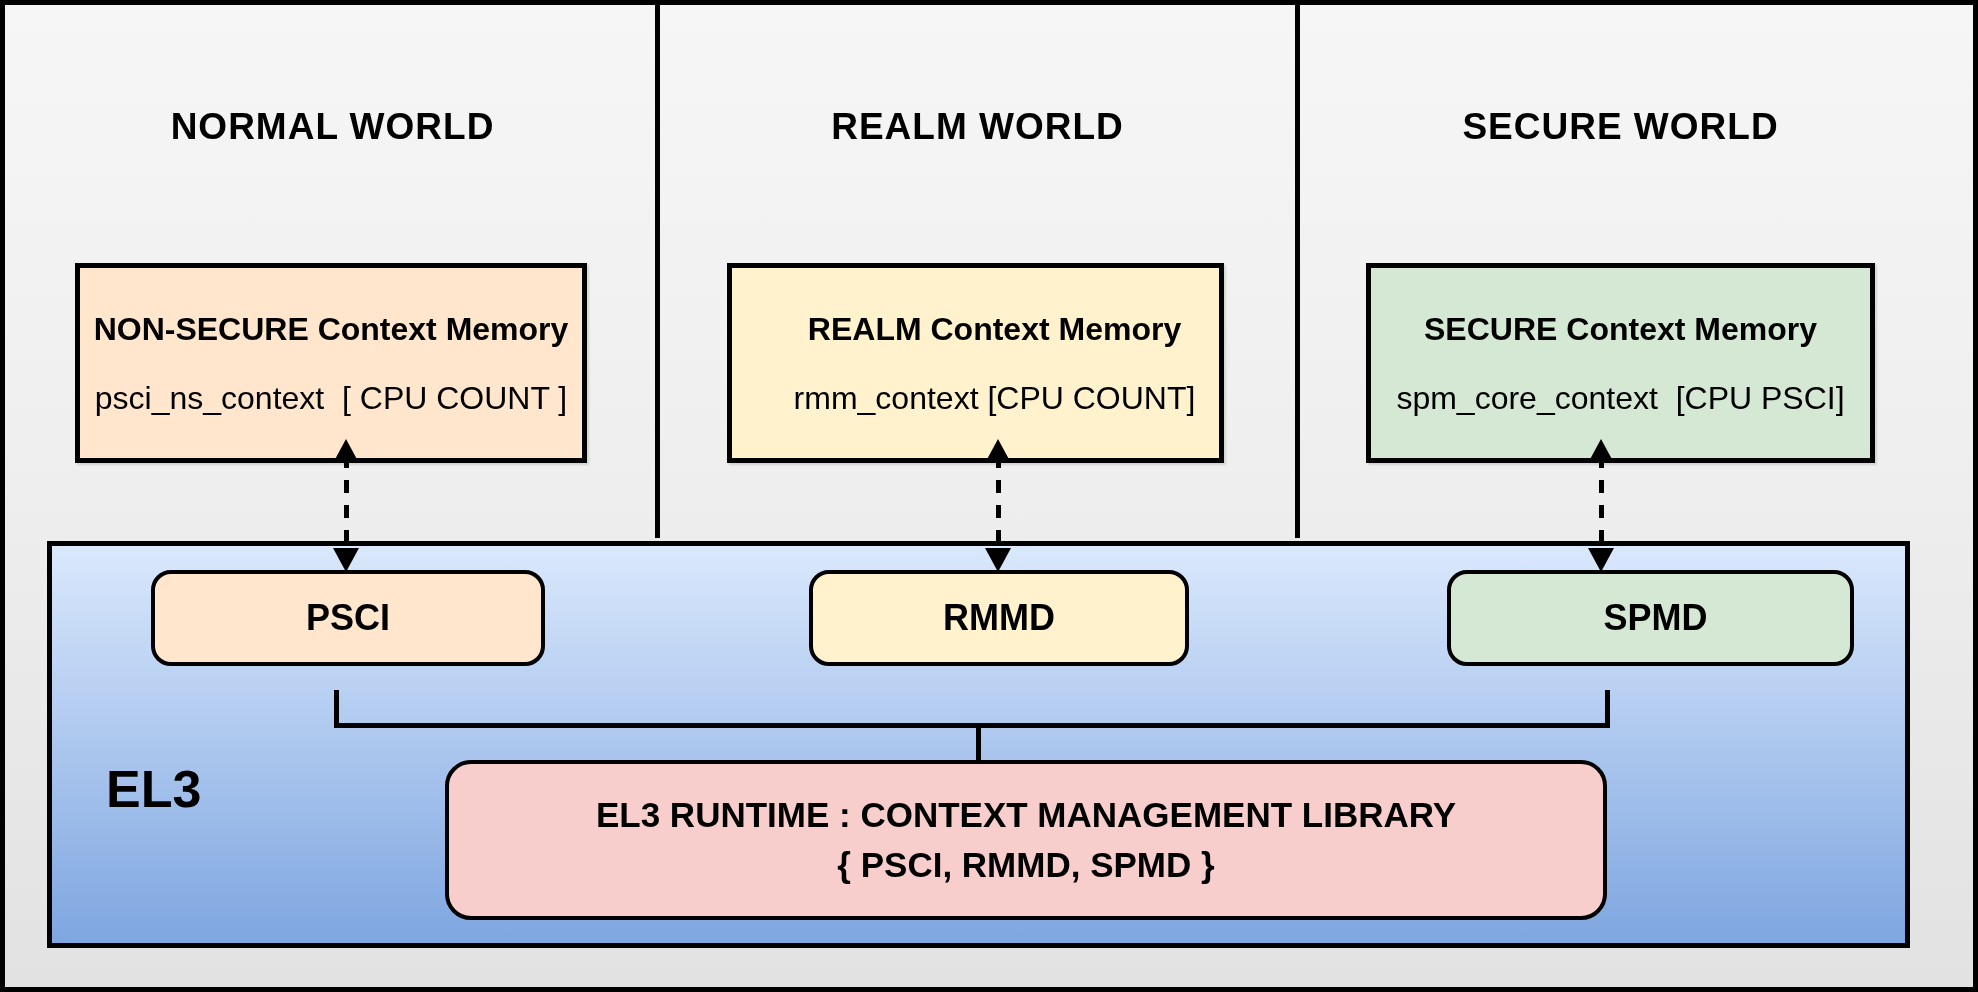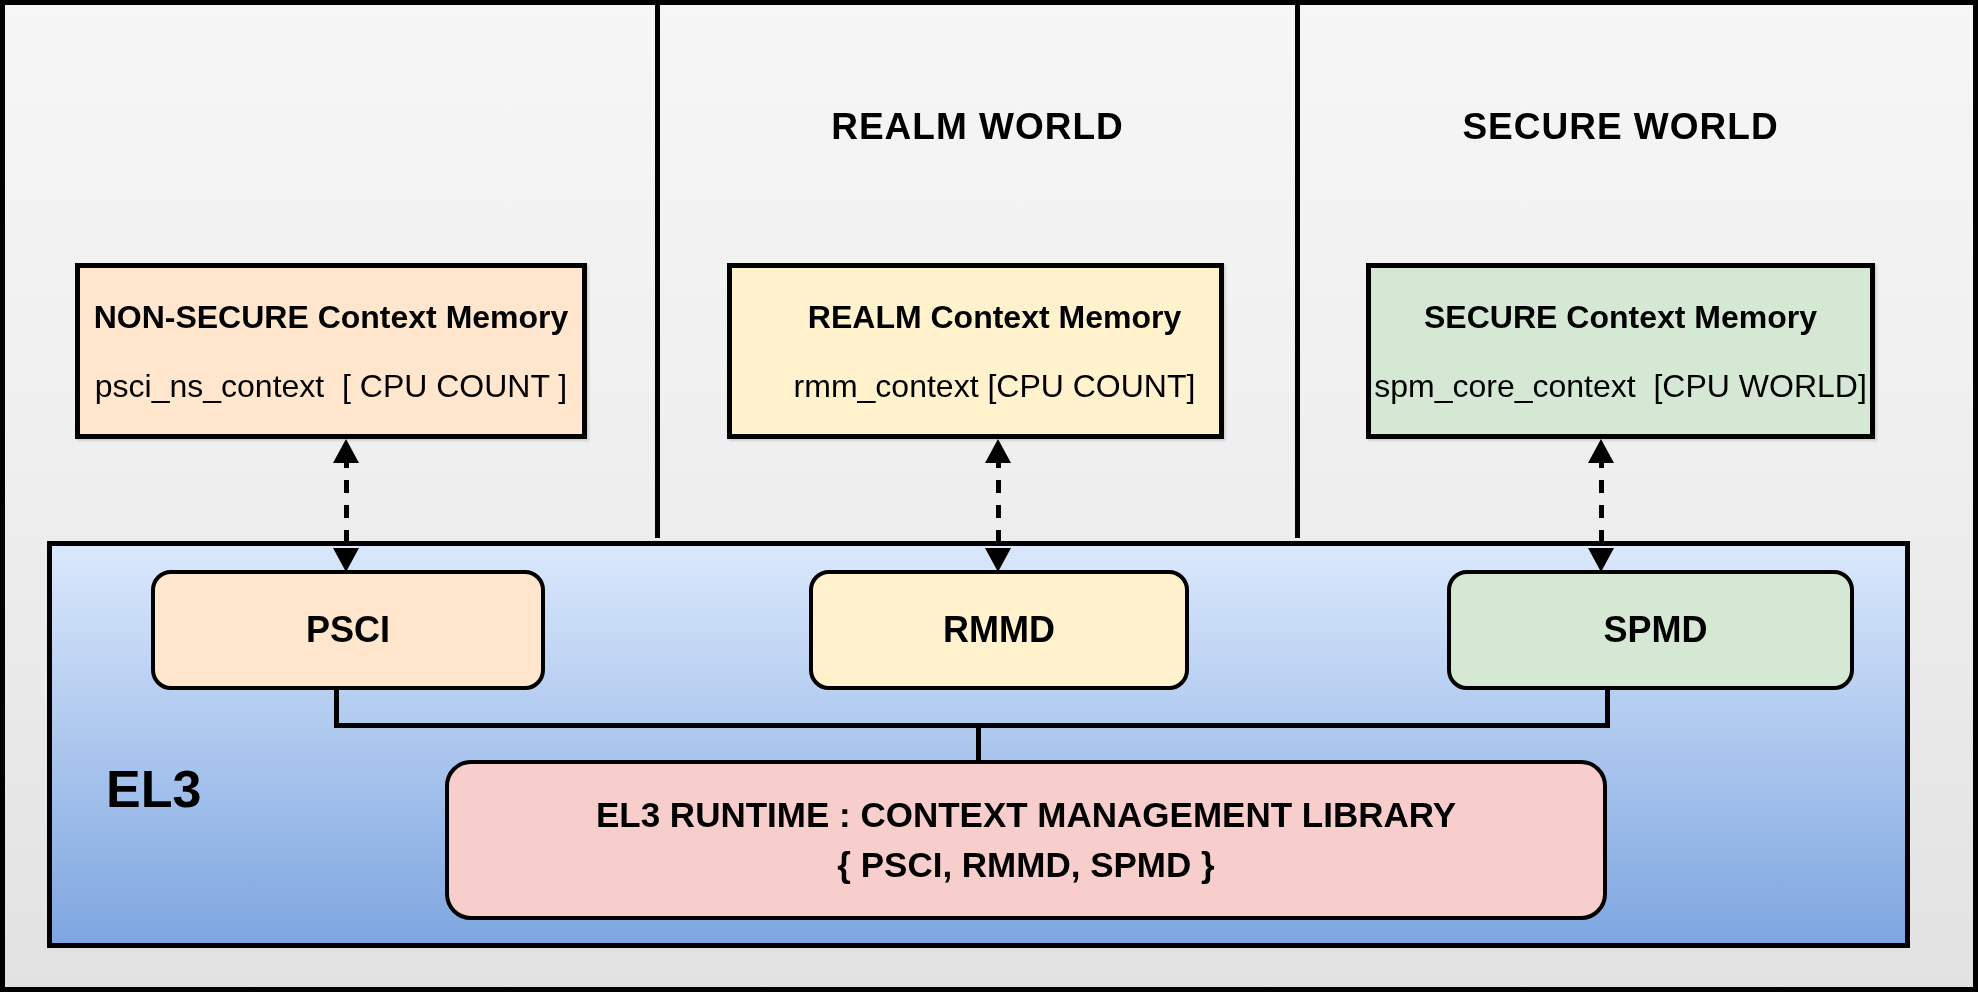--- a/index.html
+++ b/index.html
@@ -73,6 +73,7 @@
   <div class="sep" style="left:650px;"></div>
   <div class="sep" style="left:1290px;"></div>
 
+  <div class="world-title" style="left:5px;width:645px;">NORMAL WORLD</div>
   <div class="world-title" style="left:655px;width:635px;">REALM WORLD</div>
   <div class="world-title" style="left:1300px;width:631px;">SECURE WORLD</div>
 

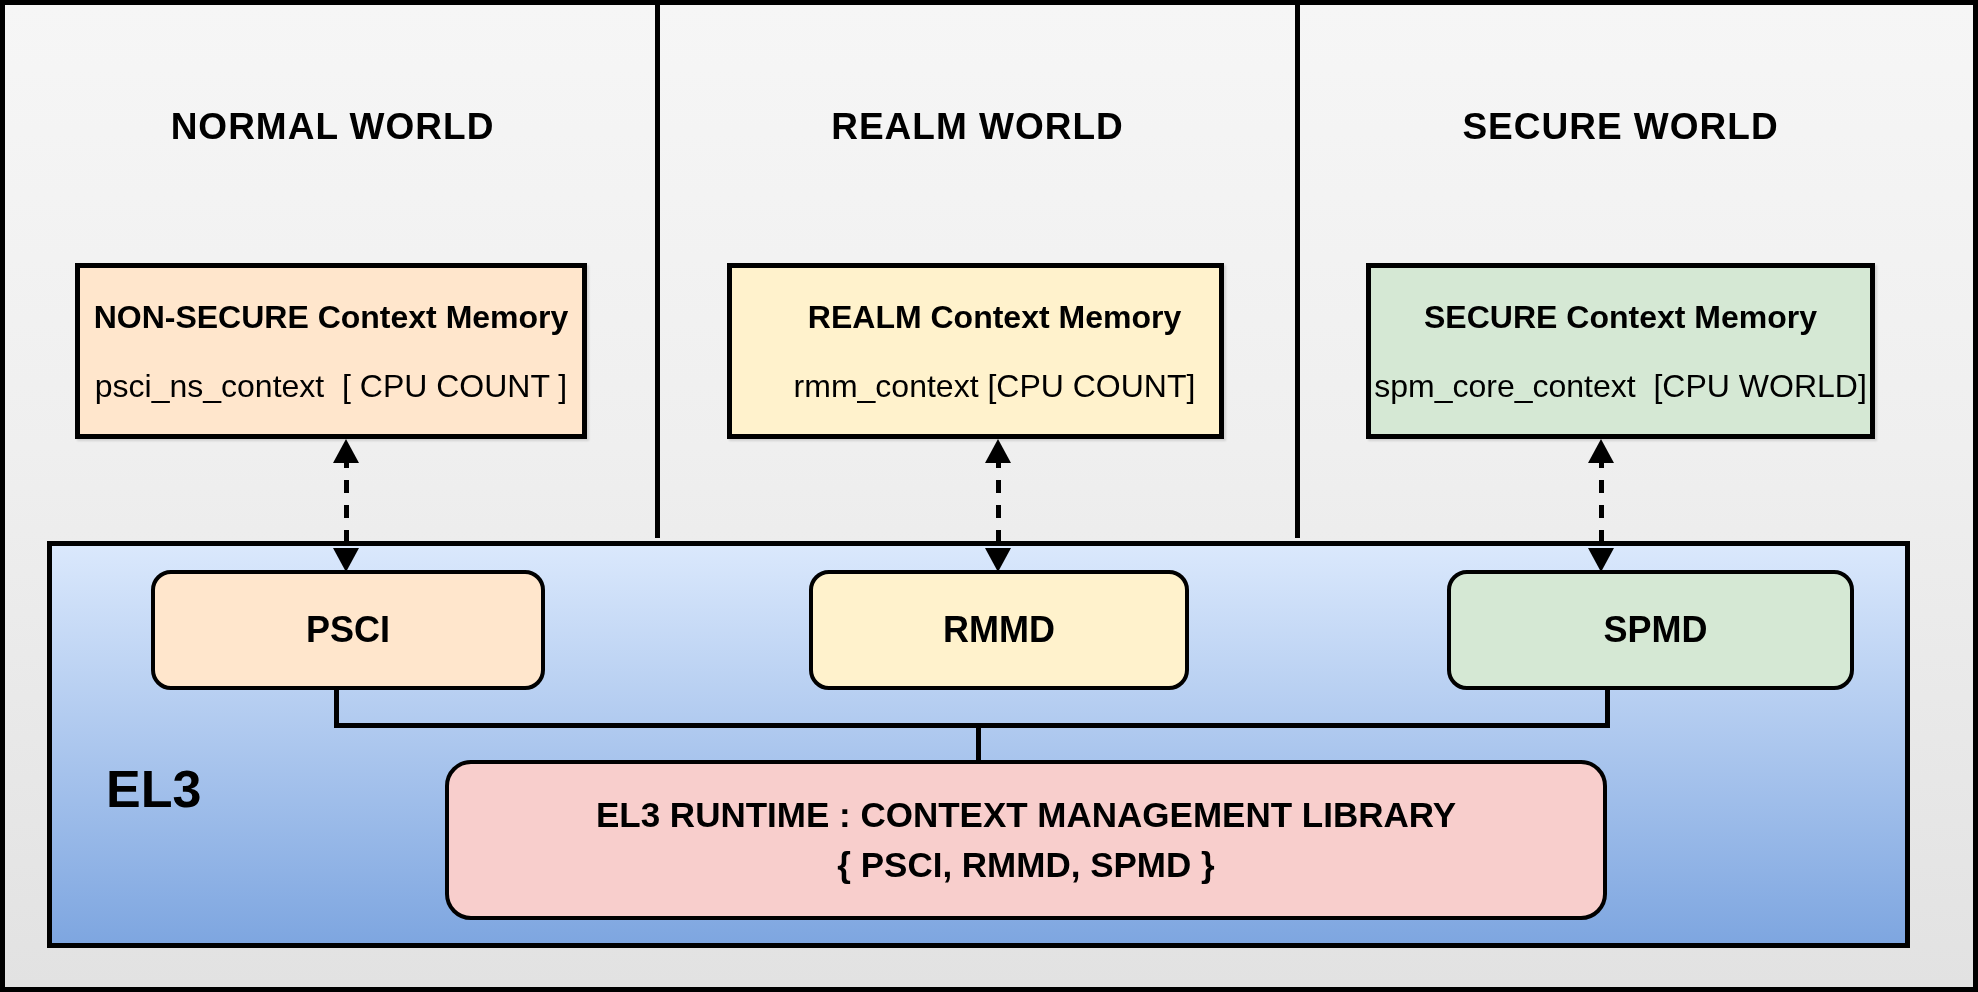--- a/index.html
+++ b/index.html
@@ -19,7 +19,7 @@
     font-size:37px;font-weight:700;text-align:center;letter-spacing:1px;
   }
   .ctx-box{
-    position:absolute;top:258px;height:176px;
+    position:absolute;top:258px;height:200px;
     border:5px solid #000;
     display:flex;flex-direction:column;align-items:center;justify-content:center;gap:33px;
     box-shadow:2px 2px 2px rgba(0,0,0,0.12);

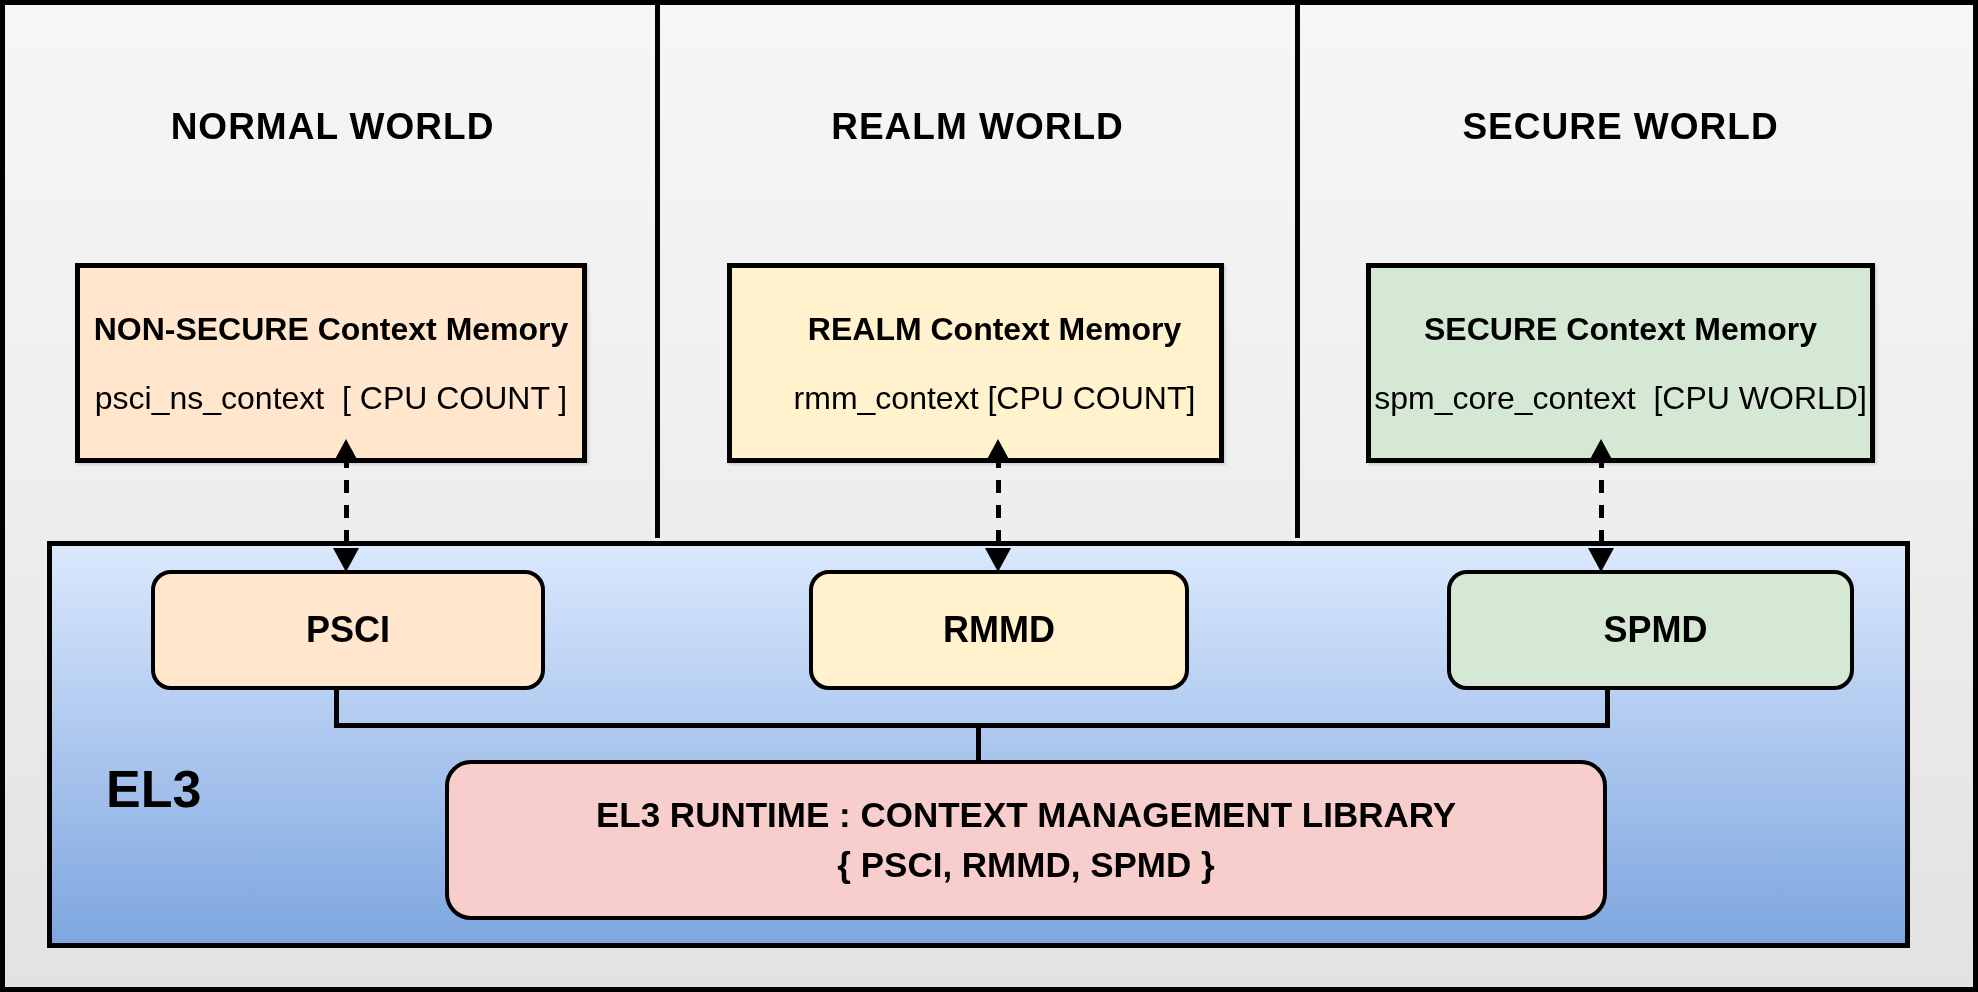--- a/index.html
+++ b/index.html
@@ -87,7 +87,7 @@
   </div>
   <div class="ctx-box" style="left: 1361px; width: 509px; background: rgb(213, 232, 212);">
     <div class="ctx-title">SECURE Context Memory</div>
-    <div class="ctx-sub">spm_core_context  [CPU WORLD]</div>
+    <div class="ctx-sub">spm_core_context  [CPU PSCI]</div>
   </div>
 
   <div class="el3-box"></div>

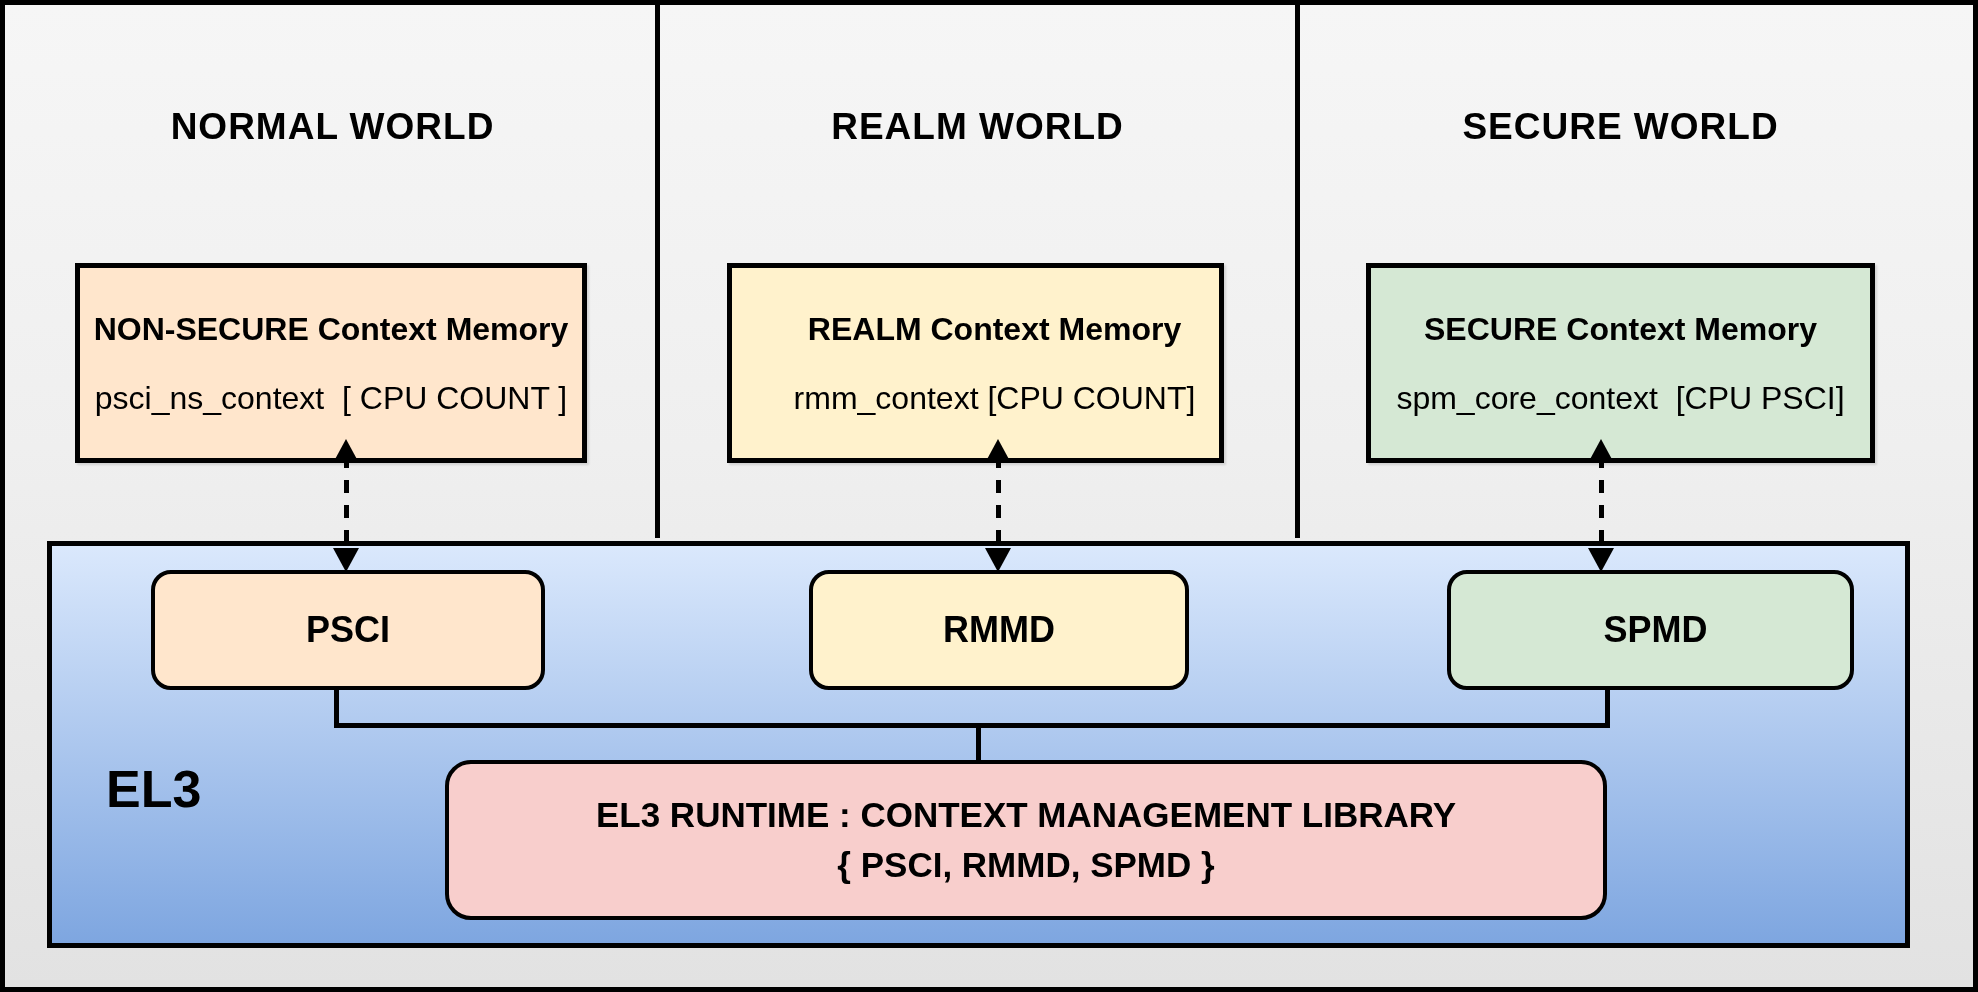--- a/index.html
+++ b/index.html
@@ -51,7 +51,7 @@
     font-size:52px;font-weight:700;line-height:56px;margin-left:13px;
   }
   .module{
-    position:absolute;top:565px;height:120px;
+    position:absolute;top:565px;height:96px;
     border:4px solid #000;border-radius:20px;
     display:flex;align-items:center;justify-content:center;
     font-size:36px;font-weight:700;

